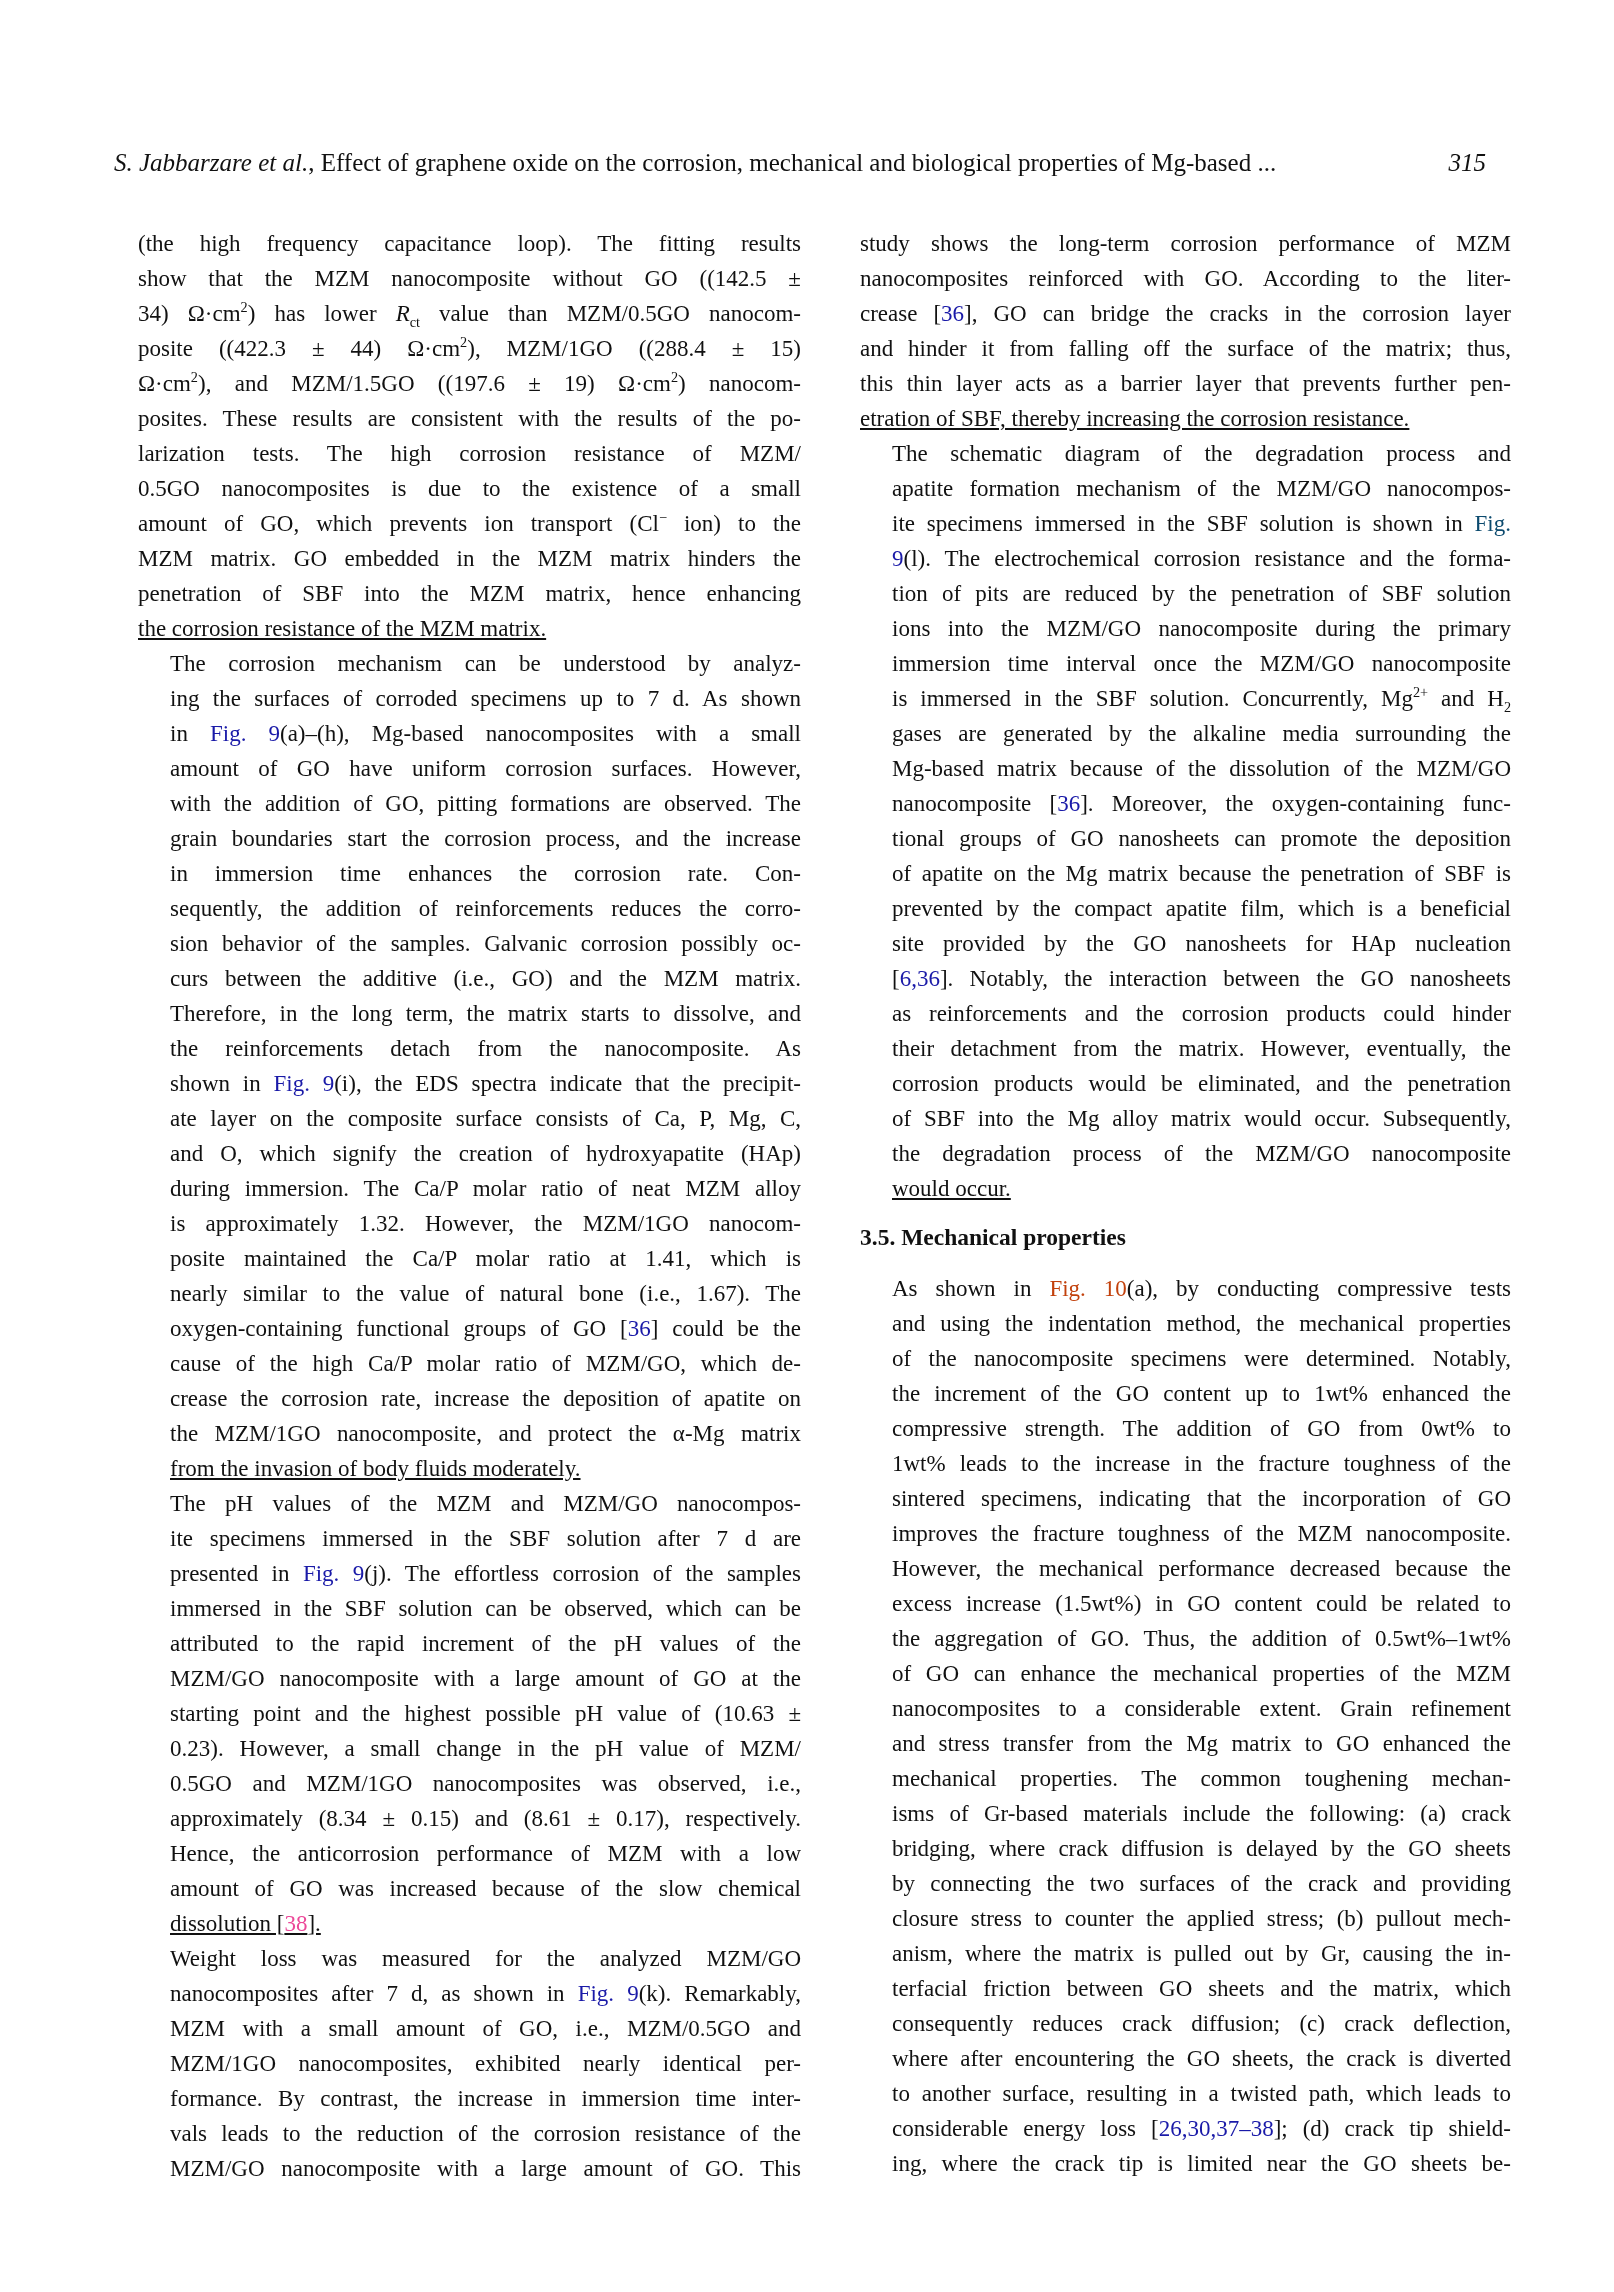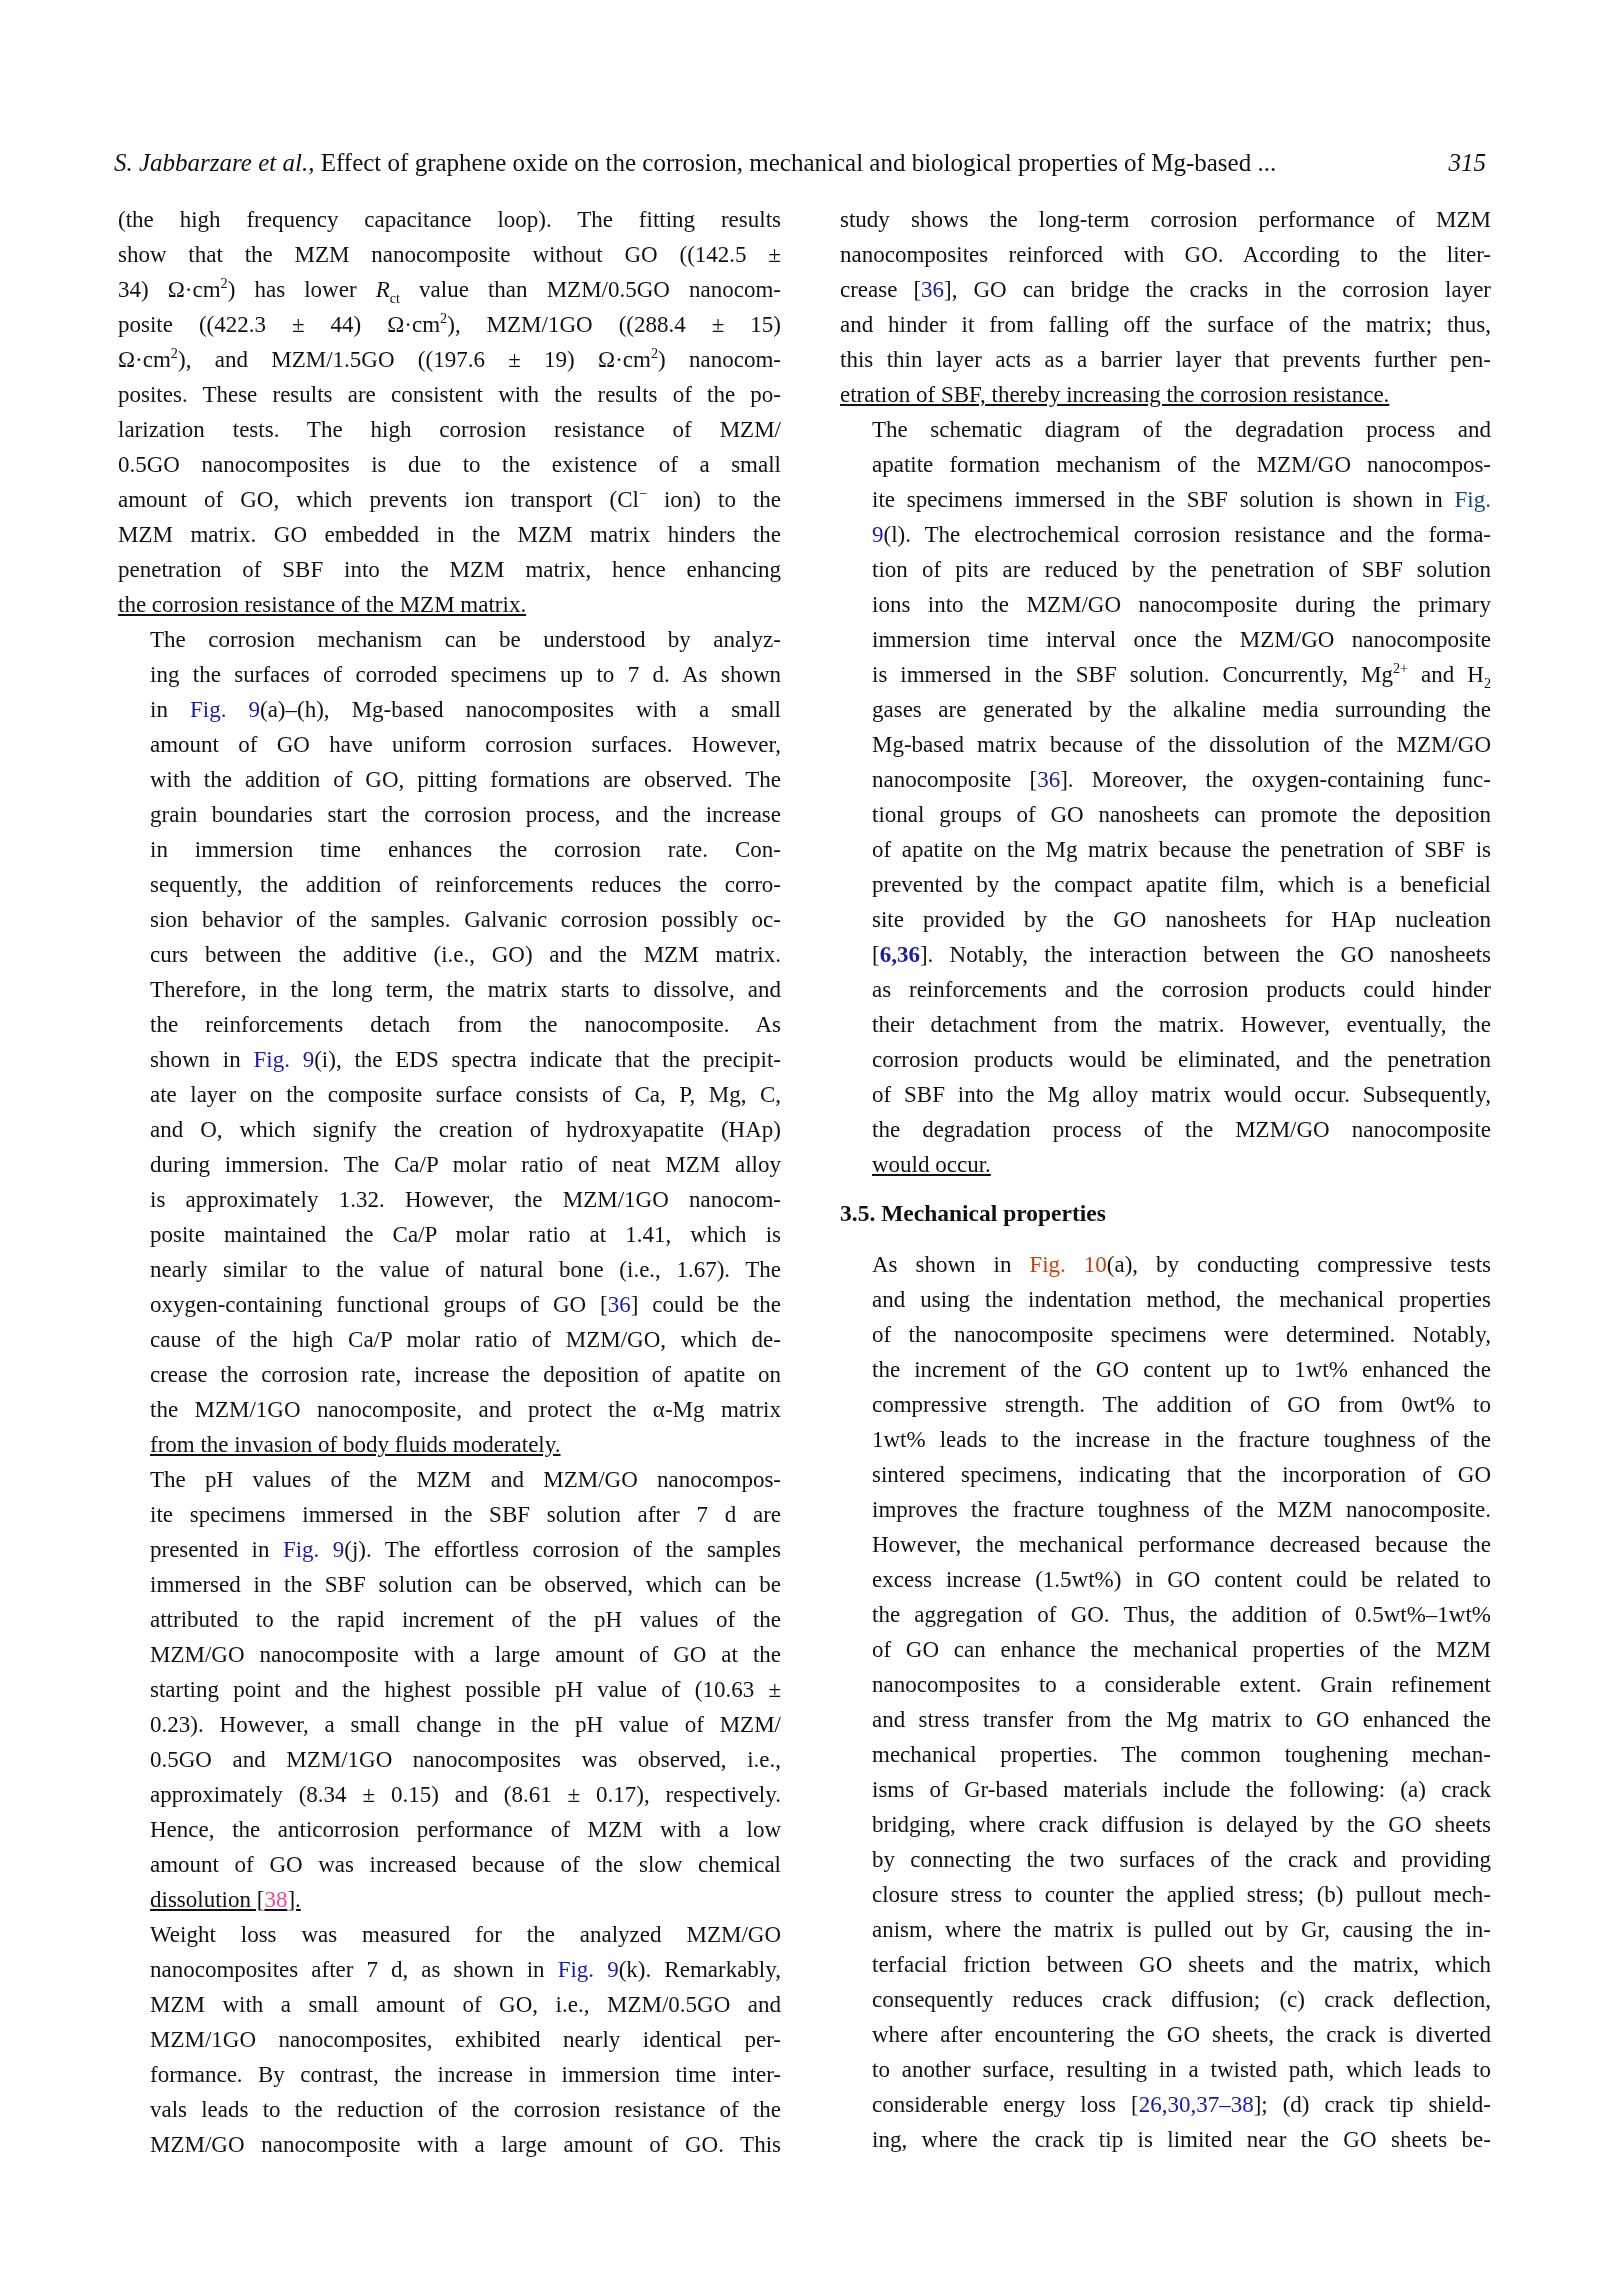--- a/index.html
+++ b/index.html
@@ -9,8 +9,8 @@
                   font-size: 25px; font-weight: normal; line-height: 39px; white-space: nowrap; }
   .running-head .authors { font-style: italic; }
   .running-head .pageno { position: absolute; right: 0; top: 0; font-style: italic; }
-  .col { position: absolute; top: 202px; font-size: 23px; line-height: 35px;
-         text-align: justify; hyphens: none; }
+  .col { position: absolute; top: 226px; font-size: 23px; line-height: 35px;
+         text-align: justify; hyphens: none; margin-left: 20px; }
   .col-left { left: 118px; width: 663px; }
   .col-right { left: 840px; width: 651px; }
   p { margin: 0; }

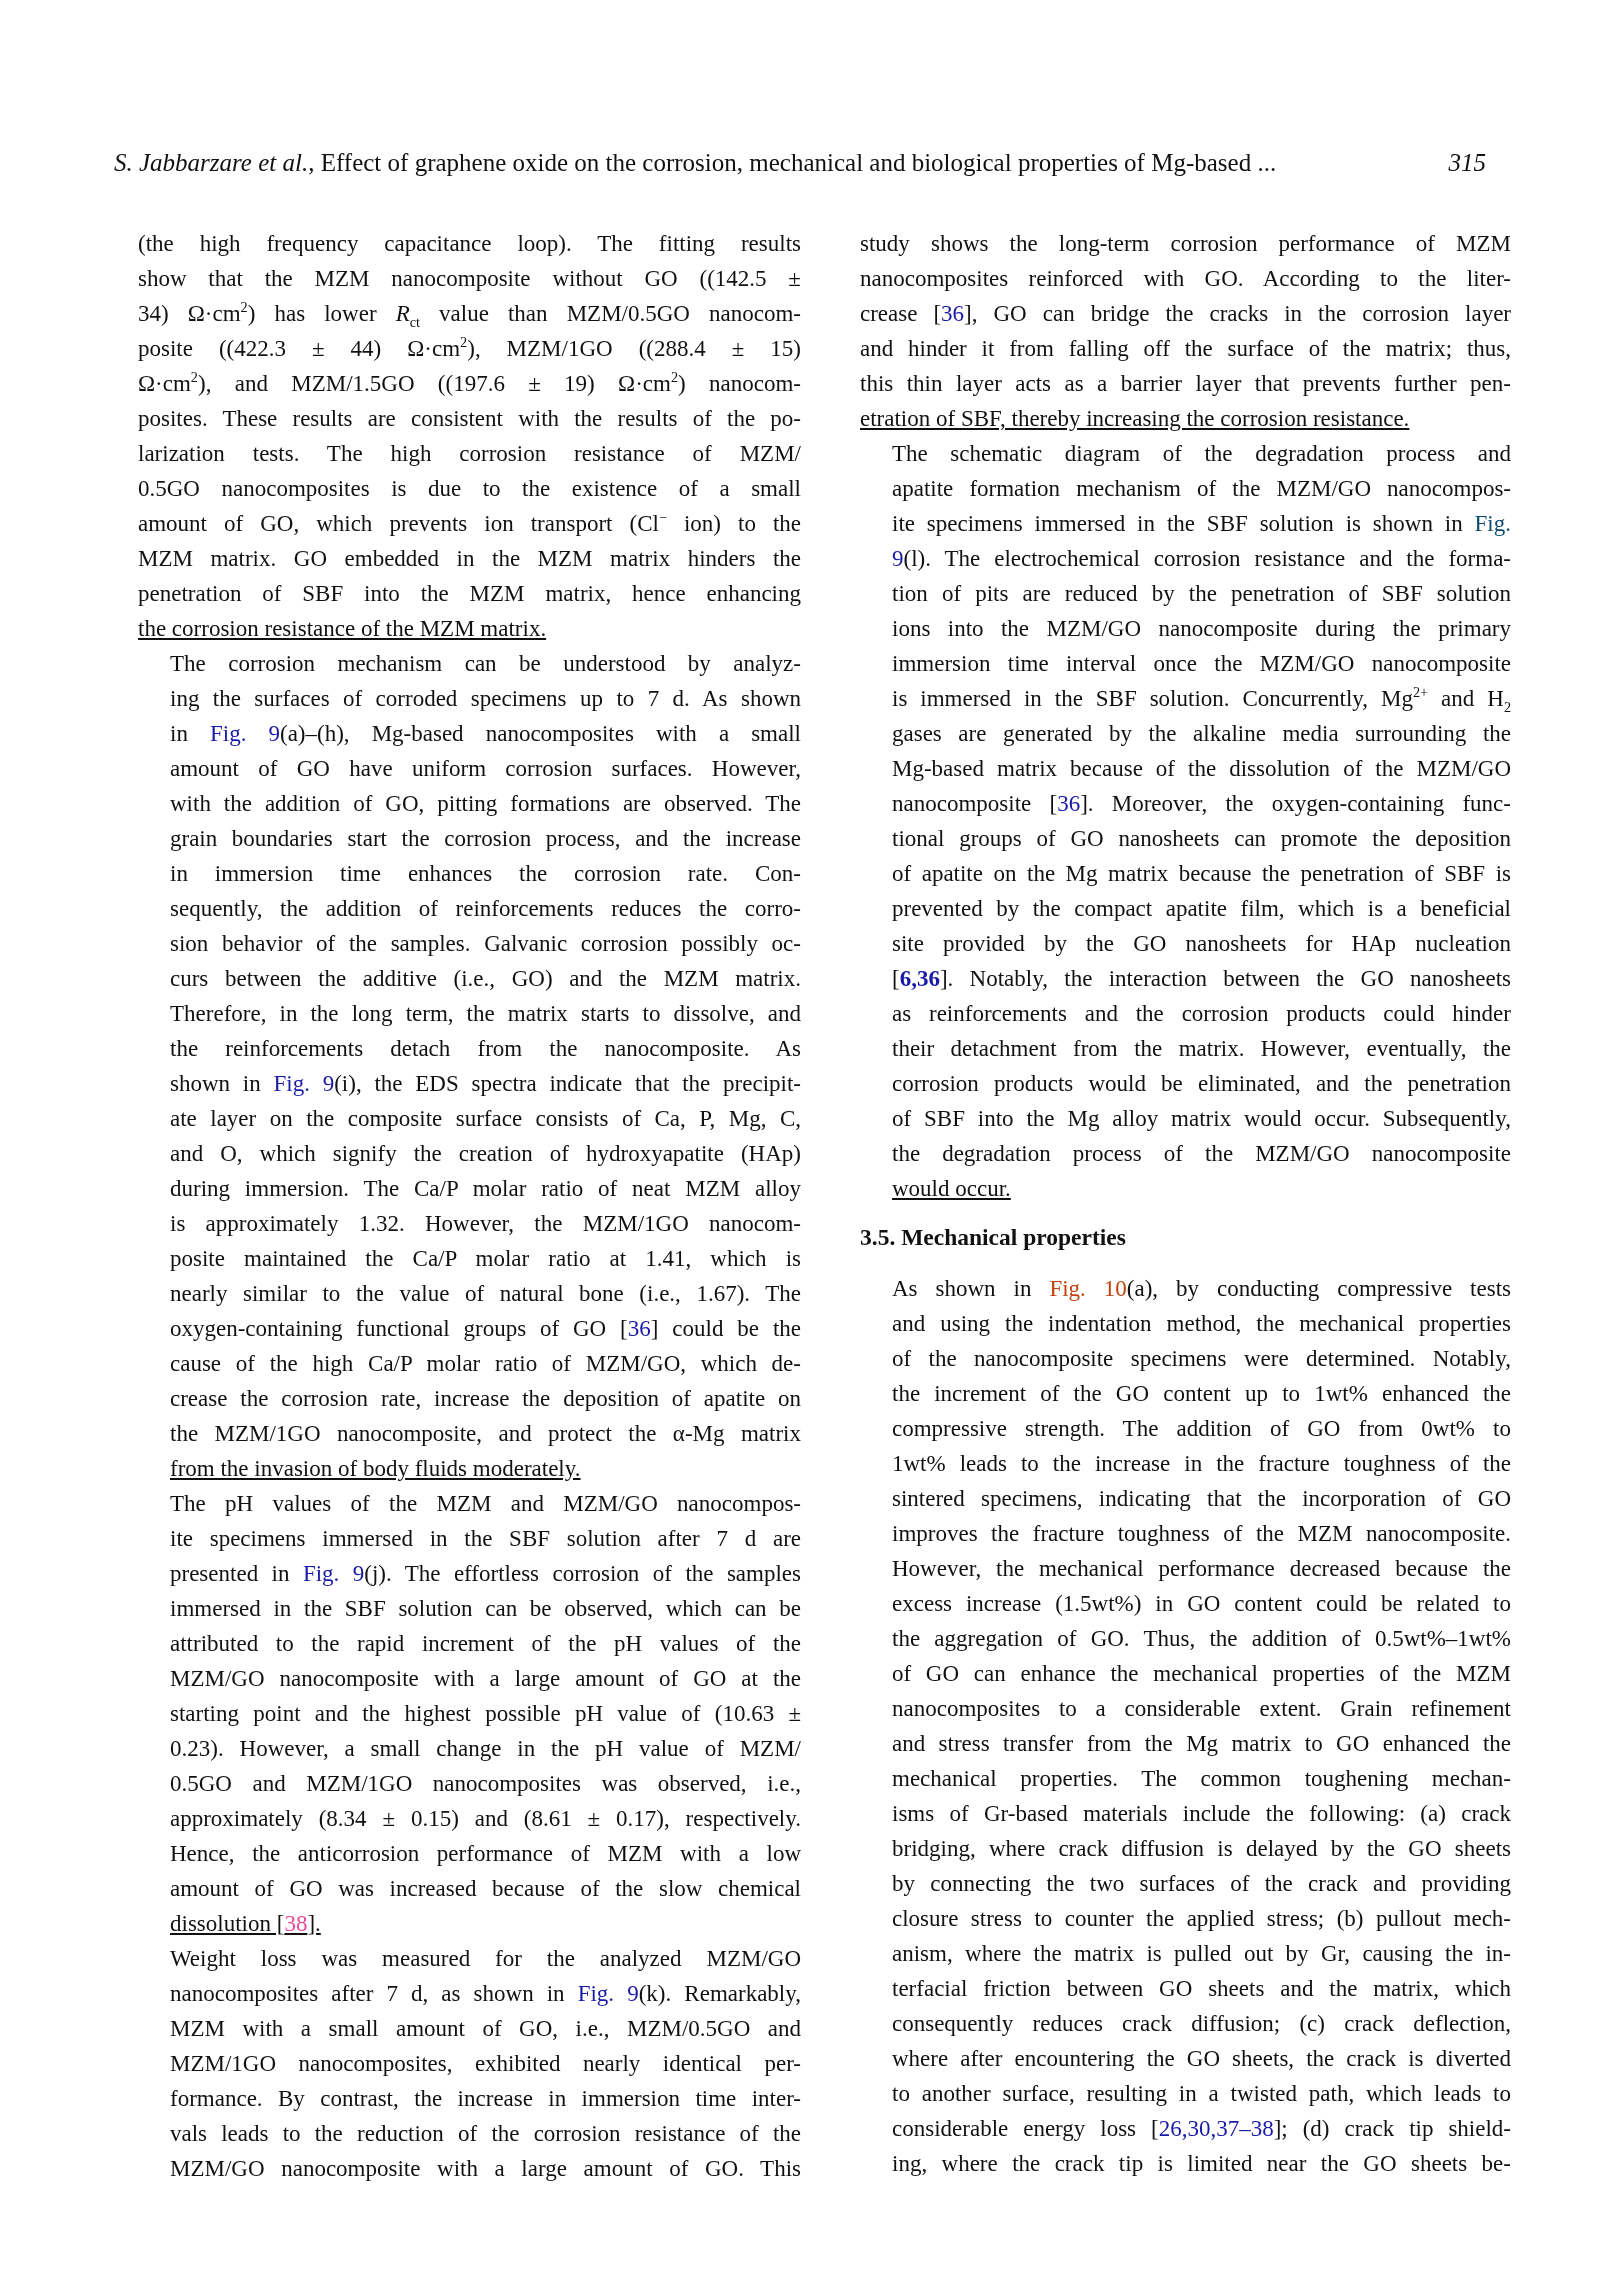--- a/index.html
+++ b/index.html
@@ -125,7 +125,7 @@
     <span class="line">of apatite on the Mg matrix because the penetration of SBF is</span>
     <span class="line">prevented by the compact apatite film, which is a beneficial</span>
     <span class="line">site provided by the GO nanosheets for HAp nucleation</span>
-    <span class="line"><span>[</span><a class="lnk" style="color: rgb(26, 26, 168); font-weight: bold;">6,36</a><span>]. Notably, the interaction between the GO nanosheets</span></span>
+    <span class="line"><span>[</span><a class="lnk" style="color: rgb(26, 26, 168);">6,36</a><span>]. Notably, the interaction between the GO nanosheets</span></span>
     <span class="line">as reinforcements and the corrosion products could hinder</span>
     <span class="line">their detachment from the matrix. However, eventually, the</span>
     <span class="line">corrosion products would be eliminated, and the penetration</span>

